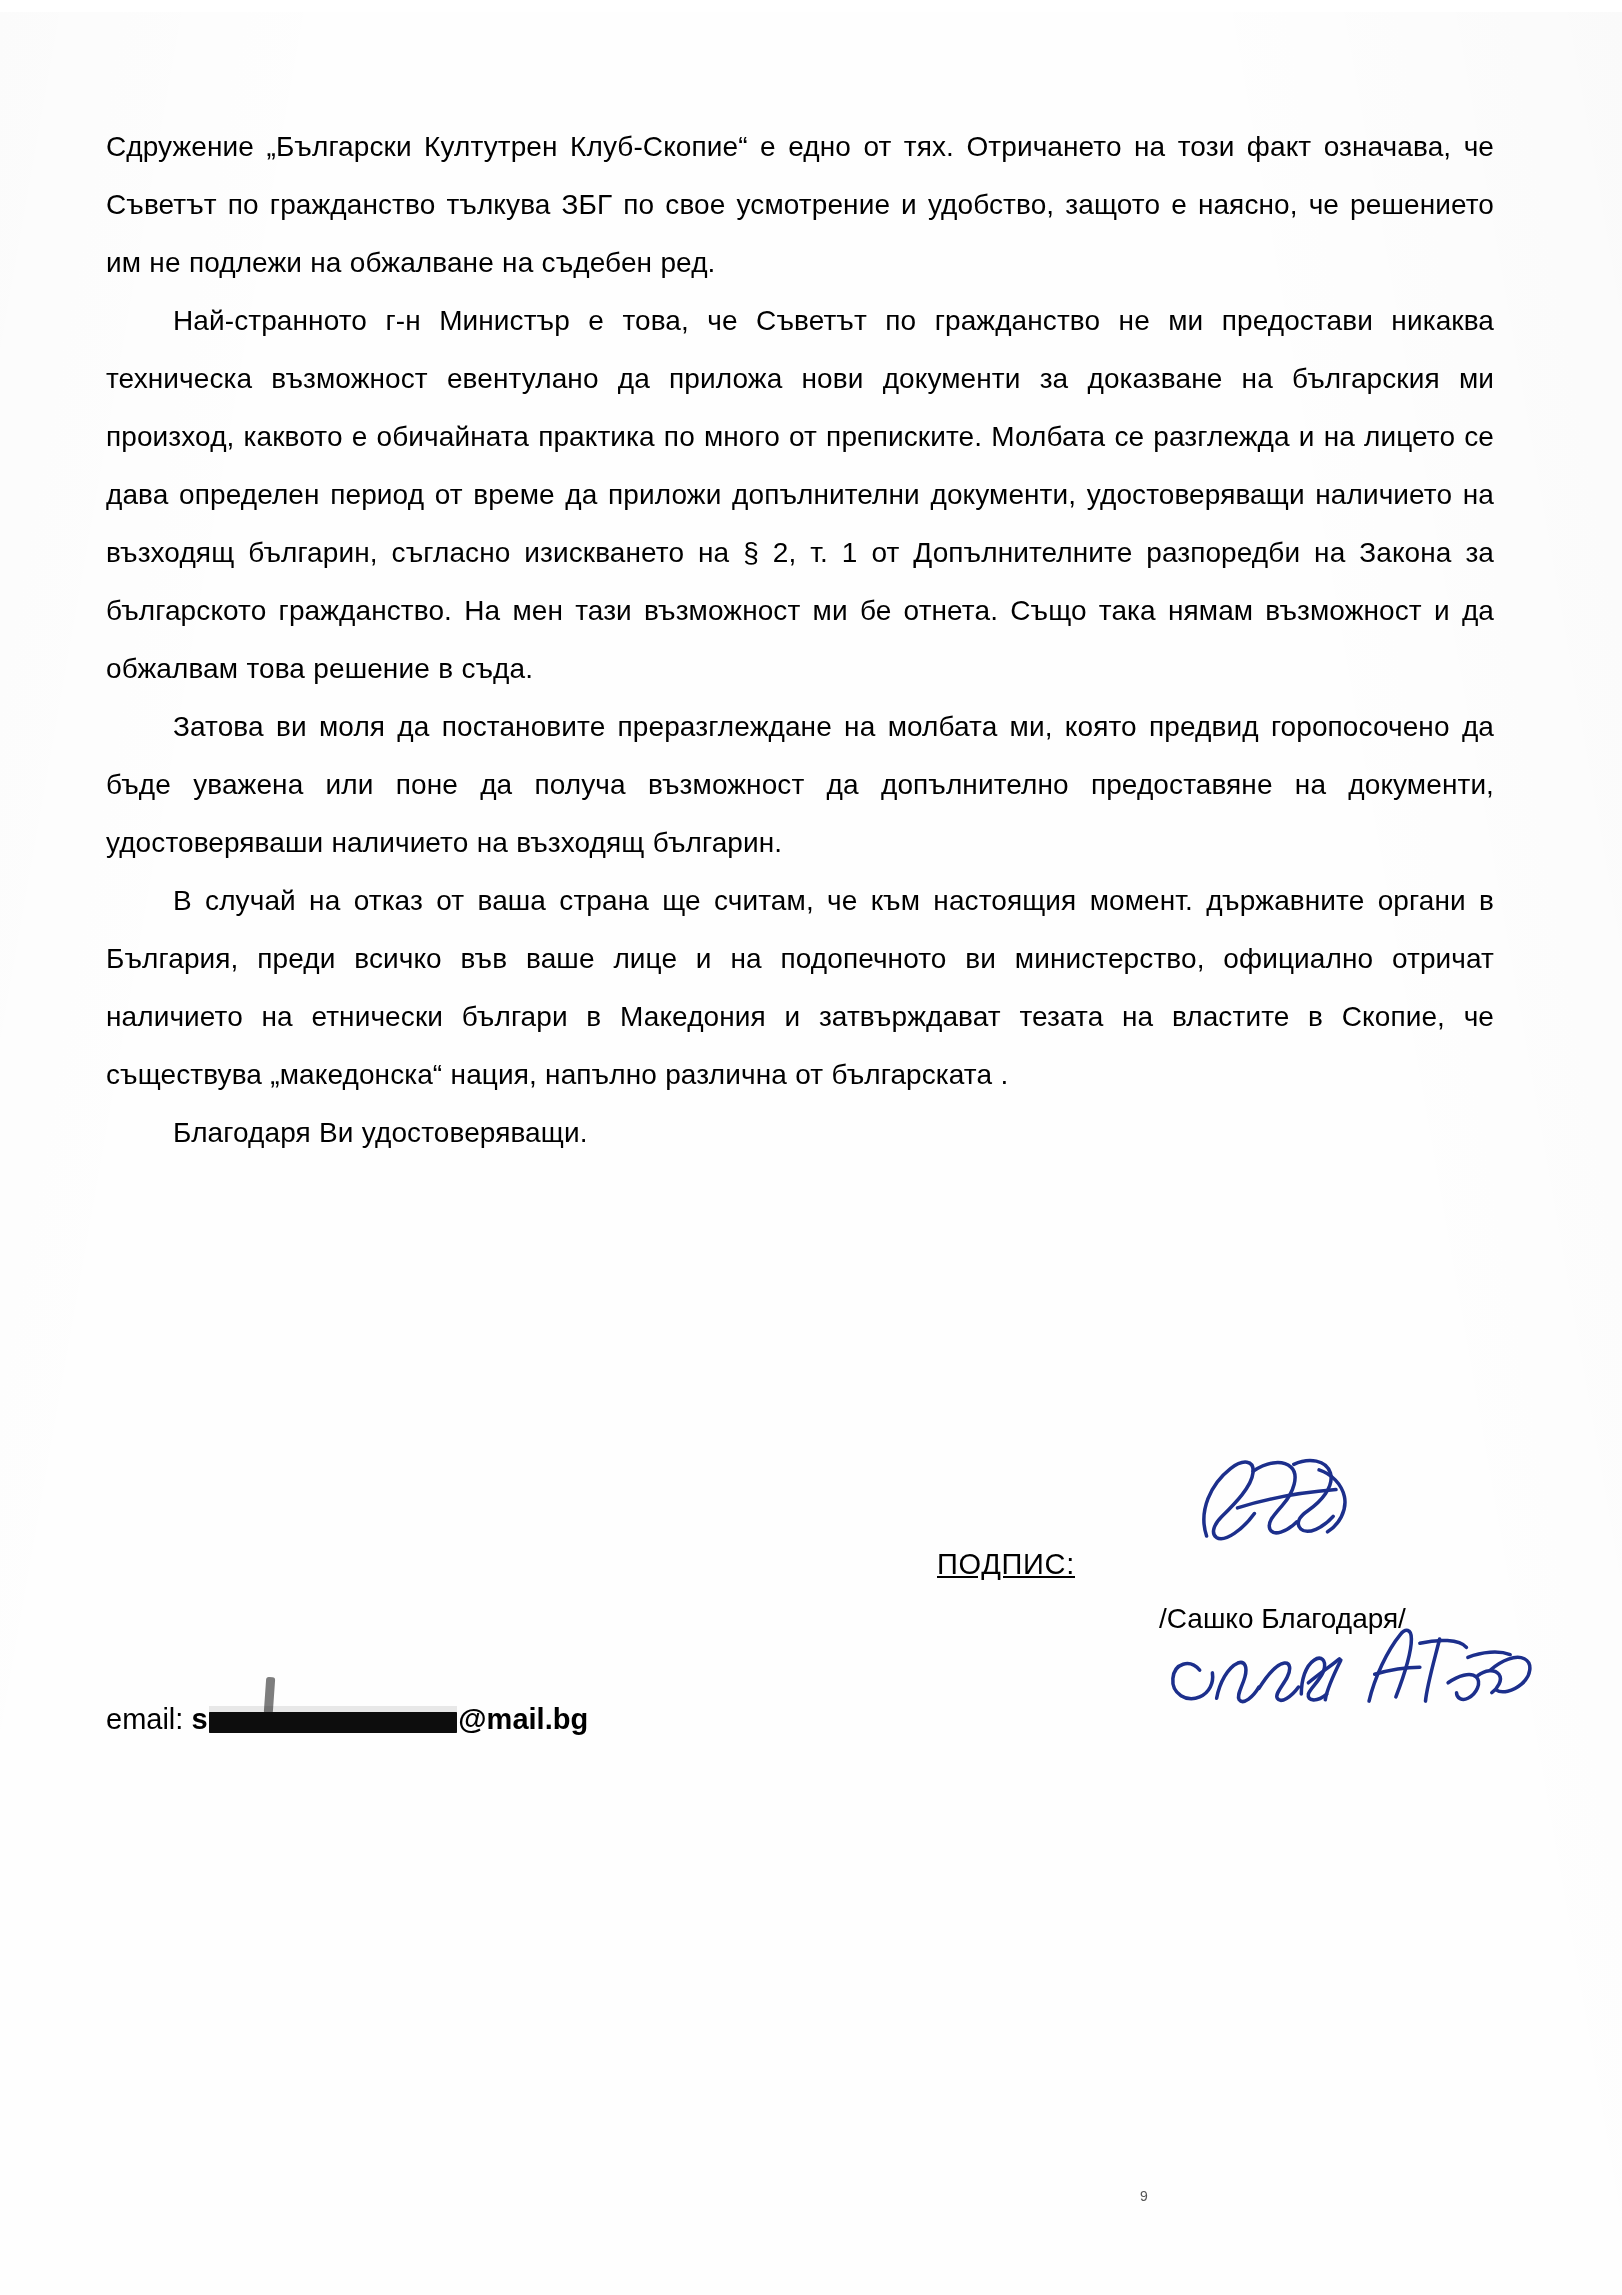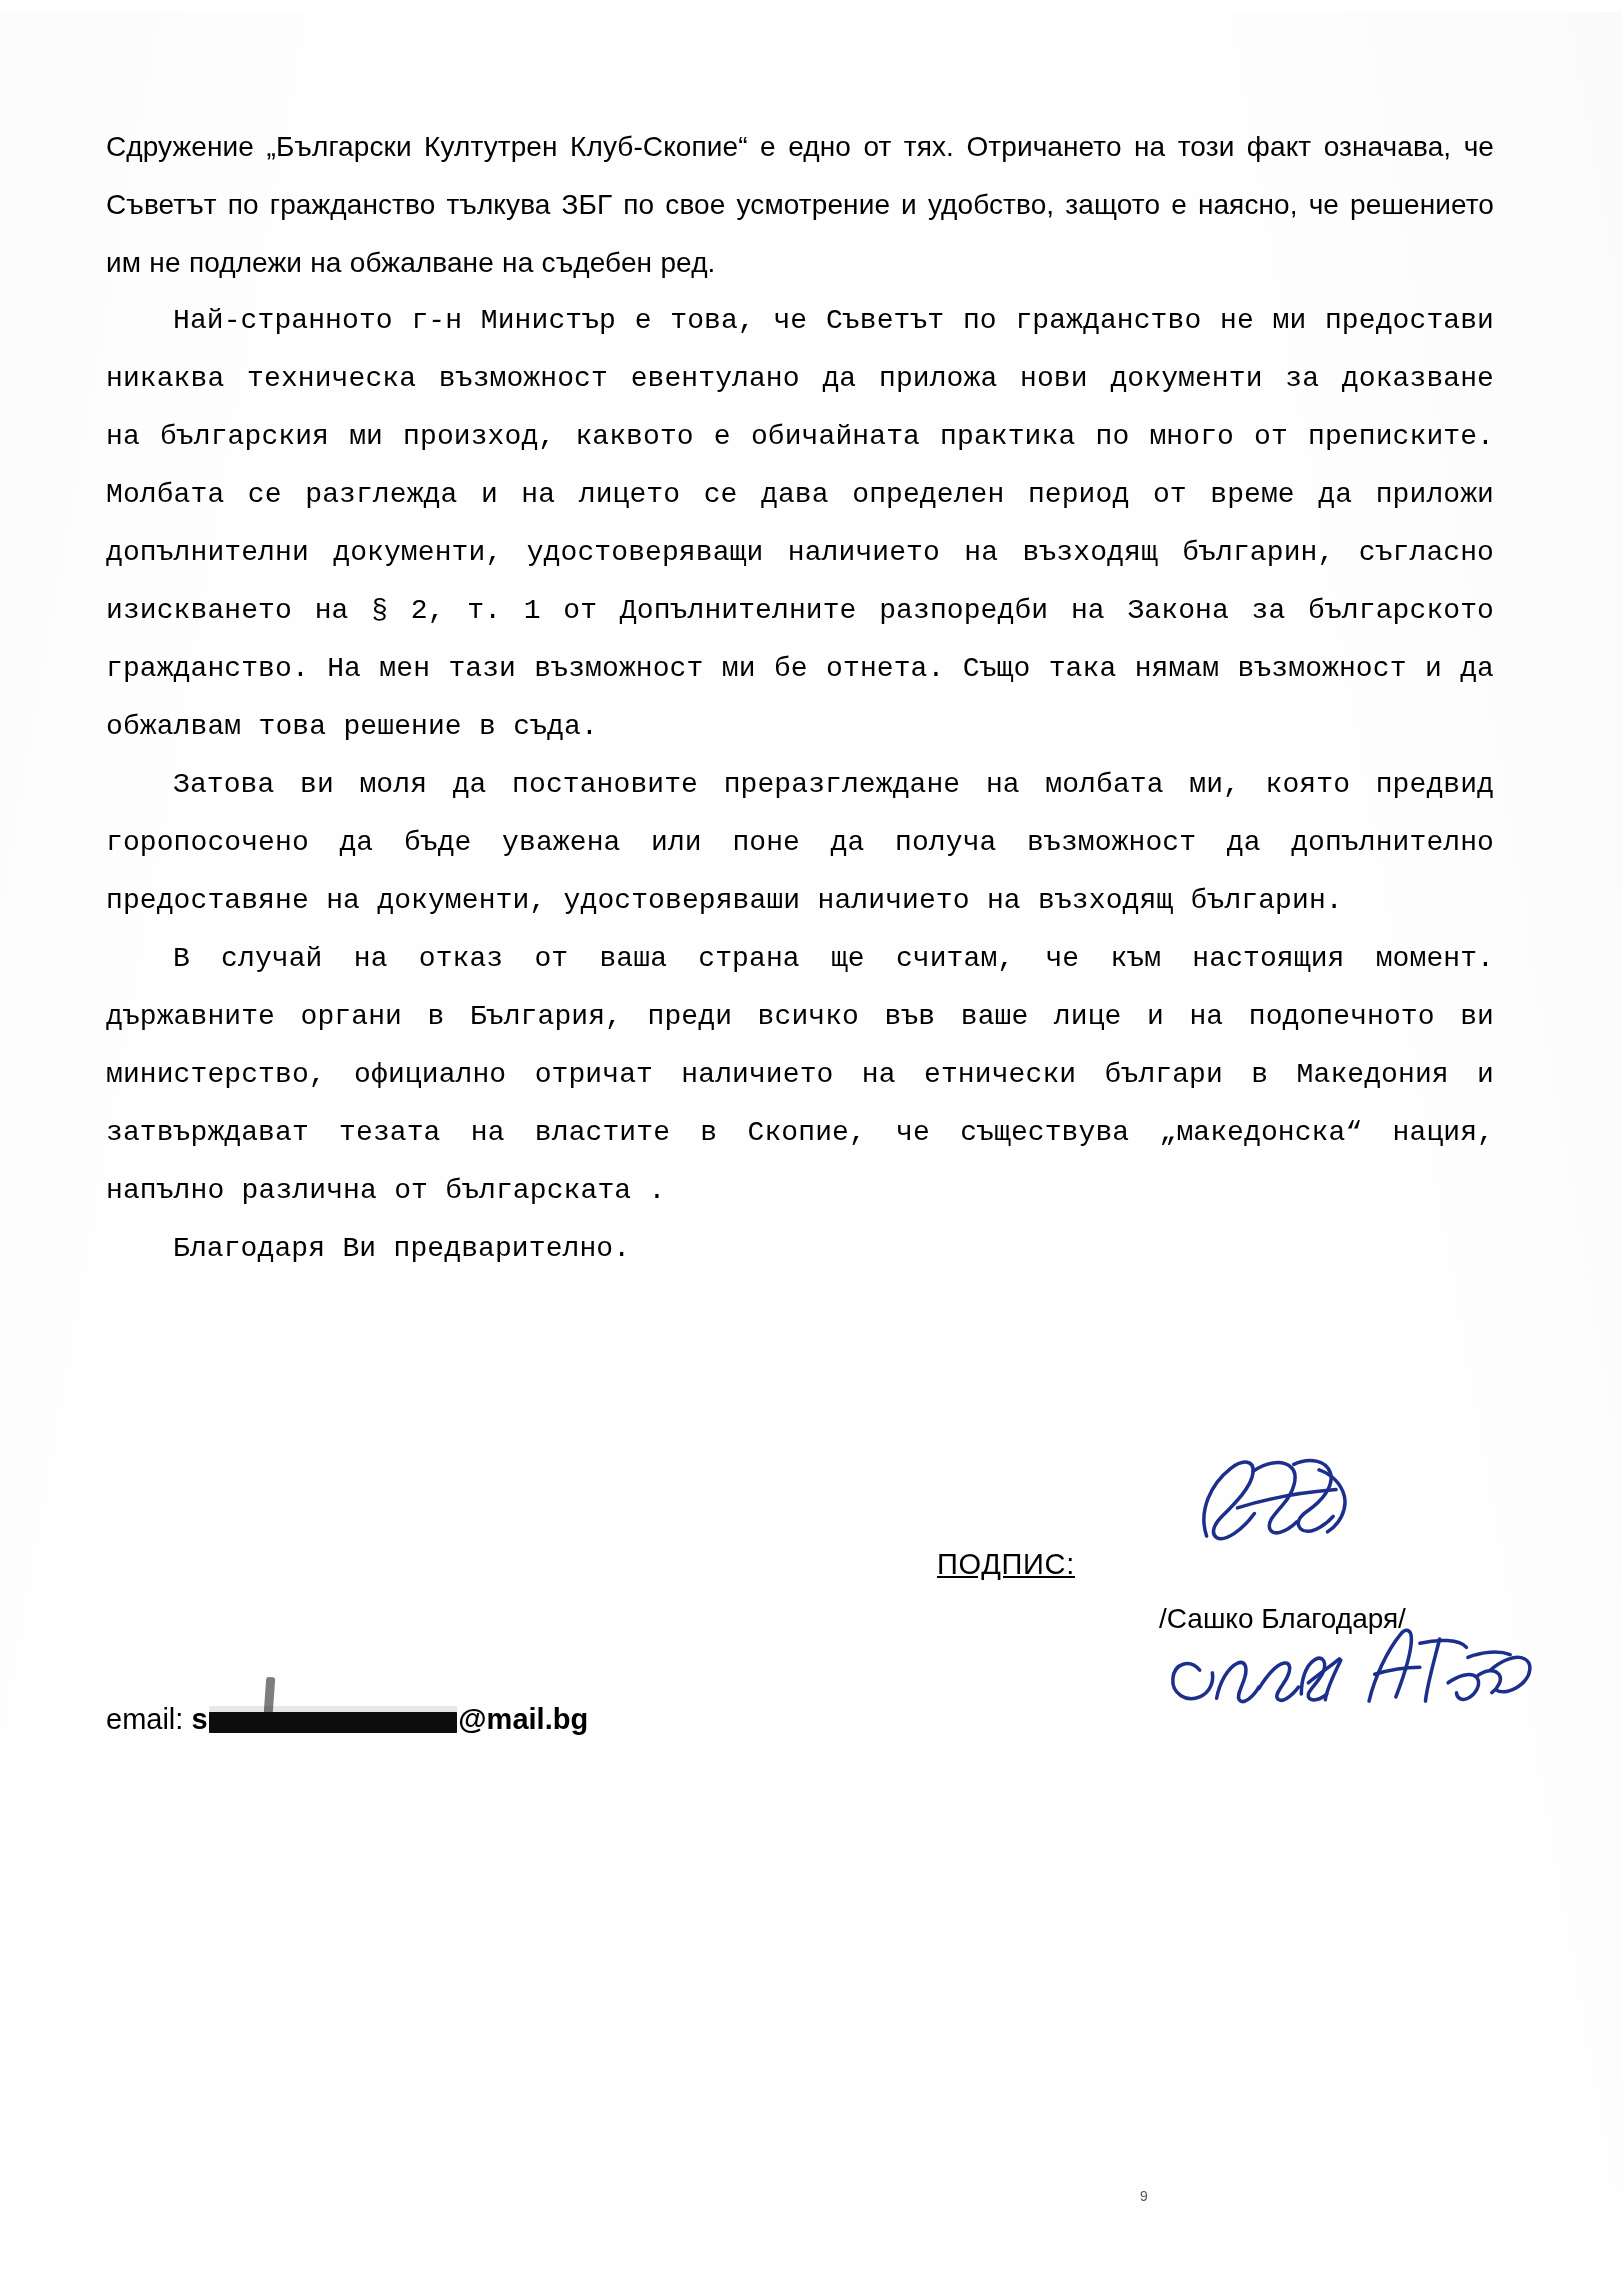--- a/index.html
+++ b/index.html
@@ -52,7 +52,6 @@
   }
   p.para.indent {
     text-indent: 67px;
-    font-family: Liberation Mono, monospace;
   }
   p.para:last-child {
     text-align: left;

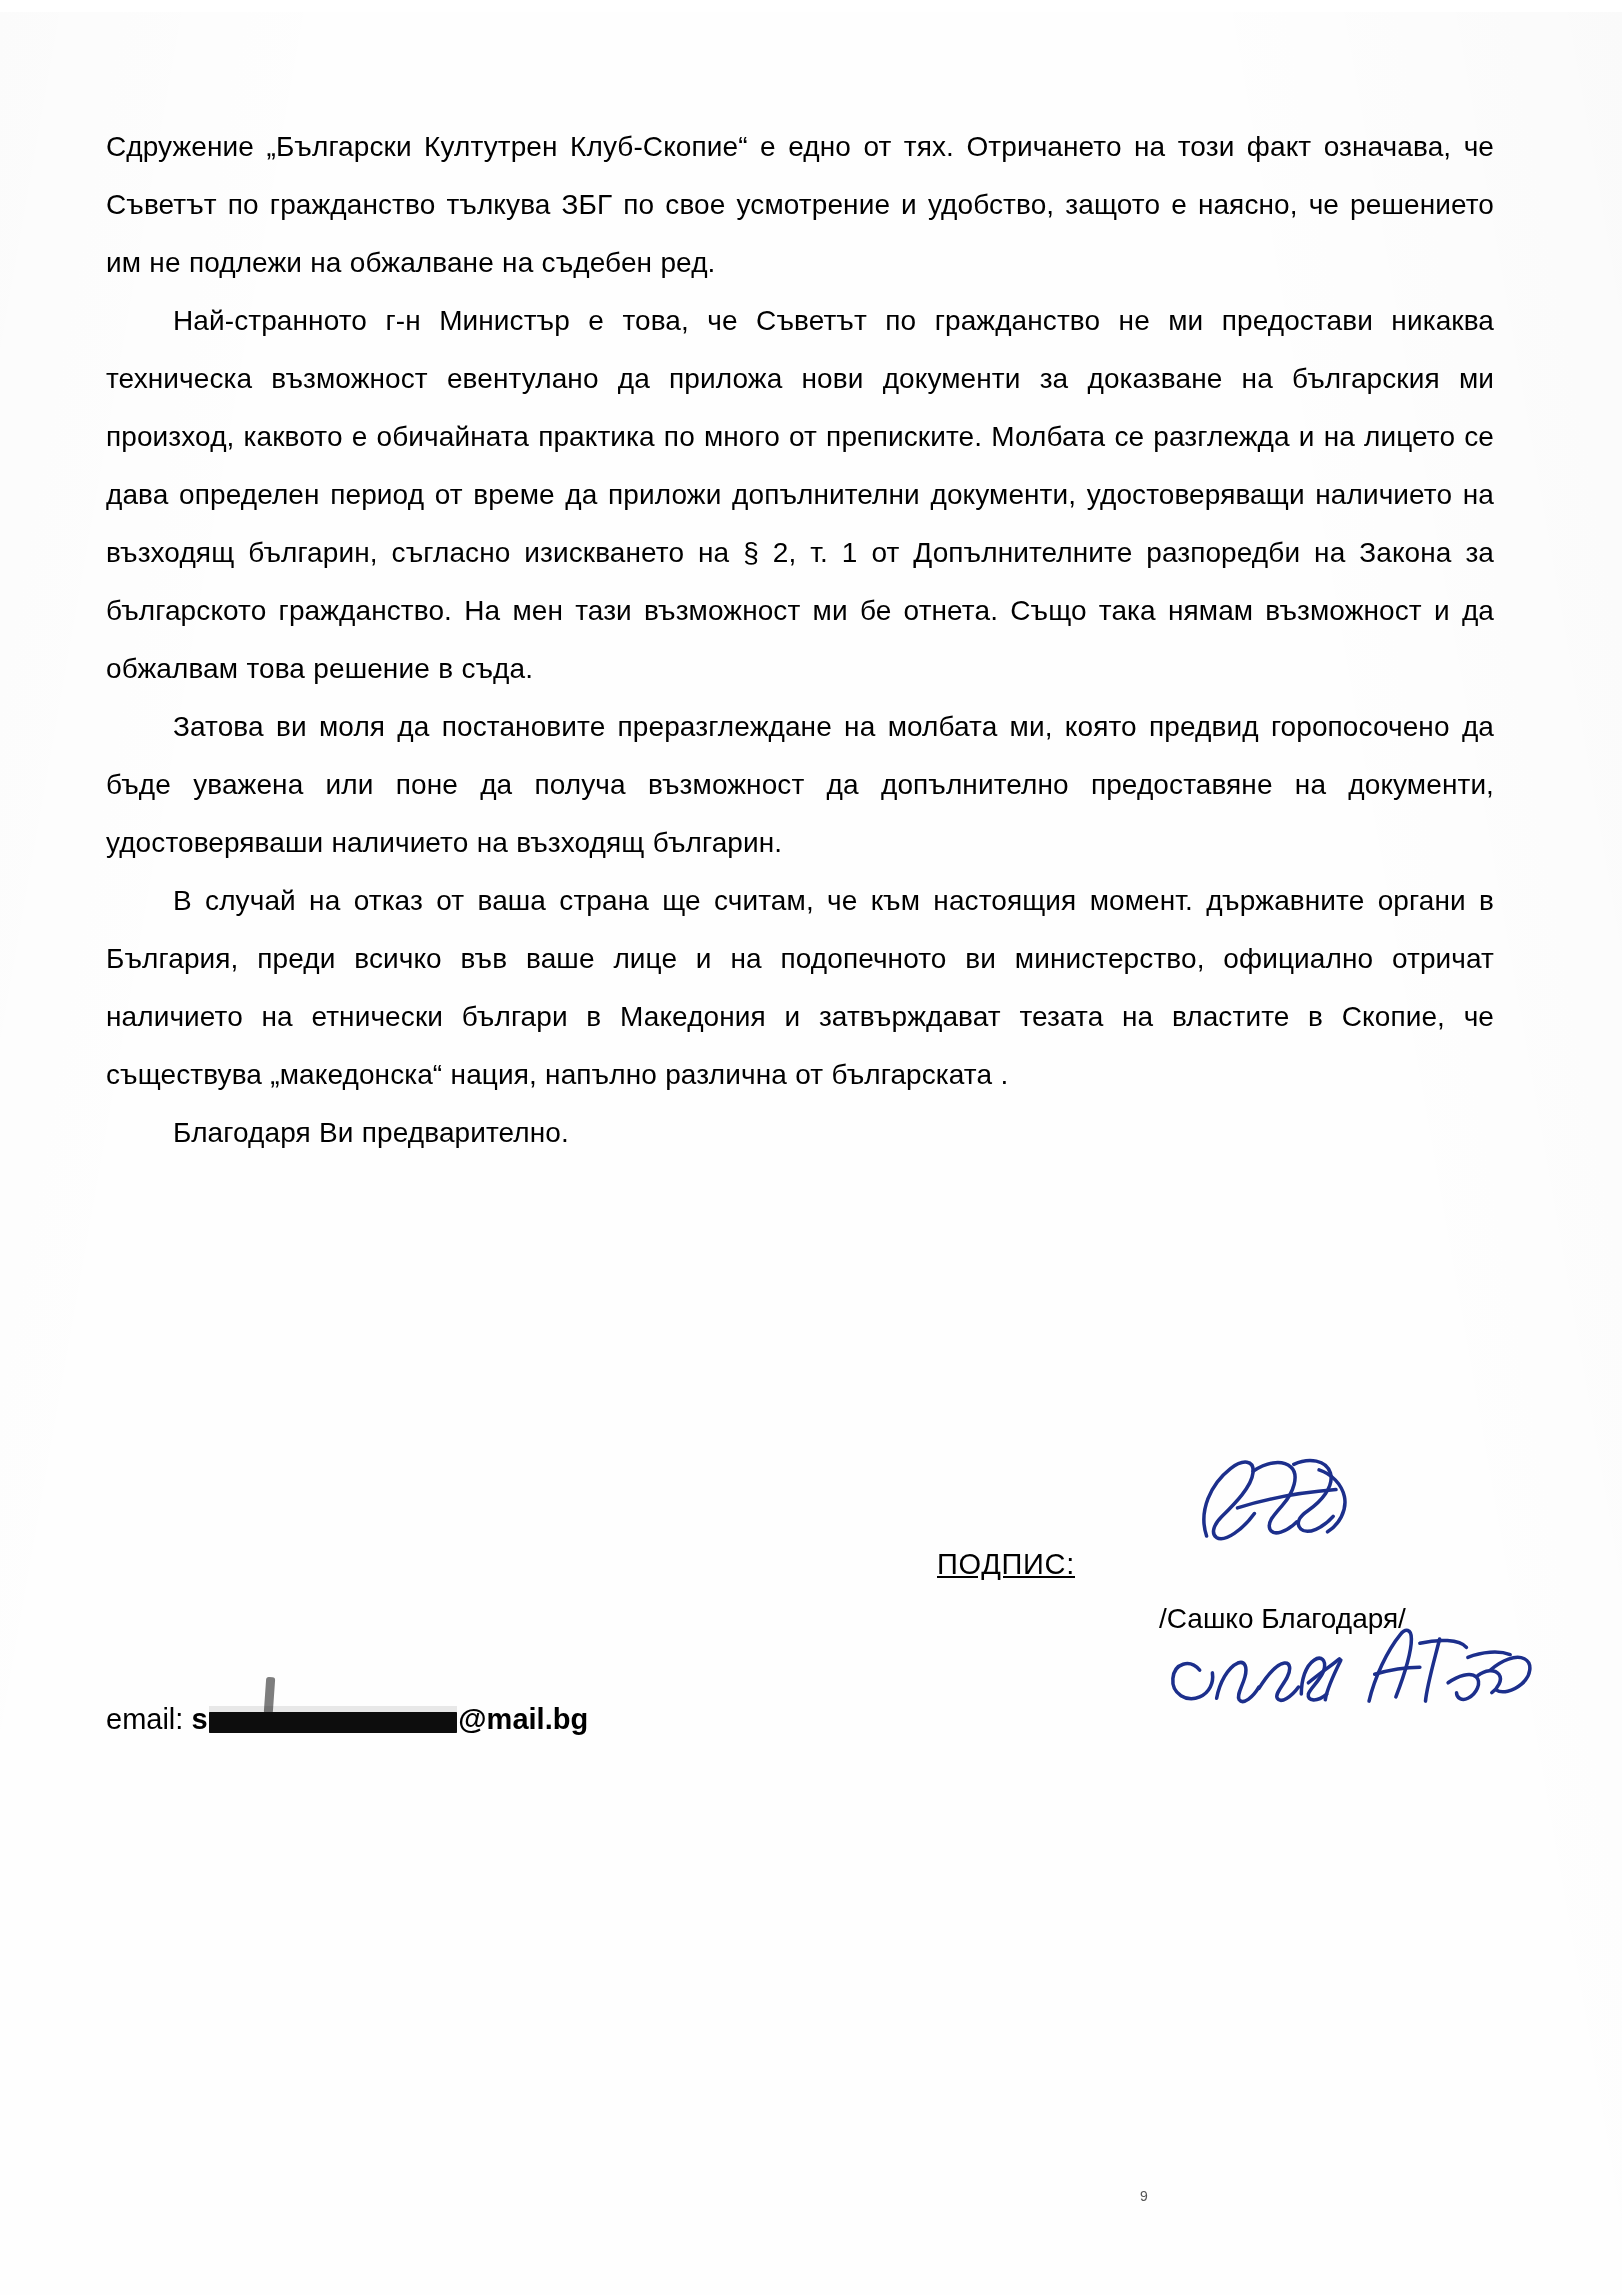--- a/index.html
+++ b/index.html
@@ -160,7 +160,7 @@
     <p class="para indent">Най-странното г-н Министър е това, че Съветът по гражданство не ми предостави никаква техническа възможност евентулано да приложа нови документи за доказване на българския ми произход, каквото е обичайната практика по много от преписките. Молбата се разглежда и на лицето се дава определен период от време да приложи допълнителни документи, удостоверяващи наличието на възходящ българин, съгласно изискването на § 2, т. 1 от Допълнителните разпоредби на Закона за българското гражданство. На мен тази възможност ми бе отнета. Също така нямам възможност и да обжалвам това решение в съда.</p>
     <p class="para indent">Затова ви моля да постановите преразглеждане на молбата ми, която предвид горопосочено да бъде уважена или поне да получа възможност да допълнително предоставяне на документи, удостоверяваши наличието на възходящ българин.</p>
     <p class="para indent">В случай на отказ от ваша страна ще считам, че към настоящия момент. държавните органи в България, преди всичко във ваше лице и на подопечното ви министерство, официално отричат наличието на етнически българи в Македония и затвърждават тезата на властите в Скопие, че съществува „македонска“ нация, напълно различна от българската .</p>
-    <p class="para indent">Благодаря Ви предварително.</p>
+    <p class="para indent">Благодаря Ви удостоверяващи.</p>
   </div>
 
   <div class="signature-block">

